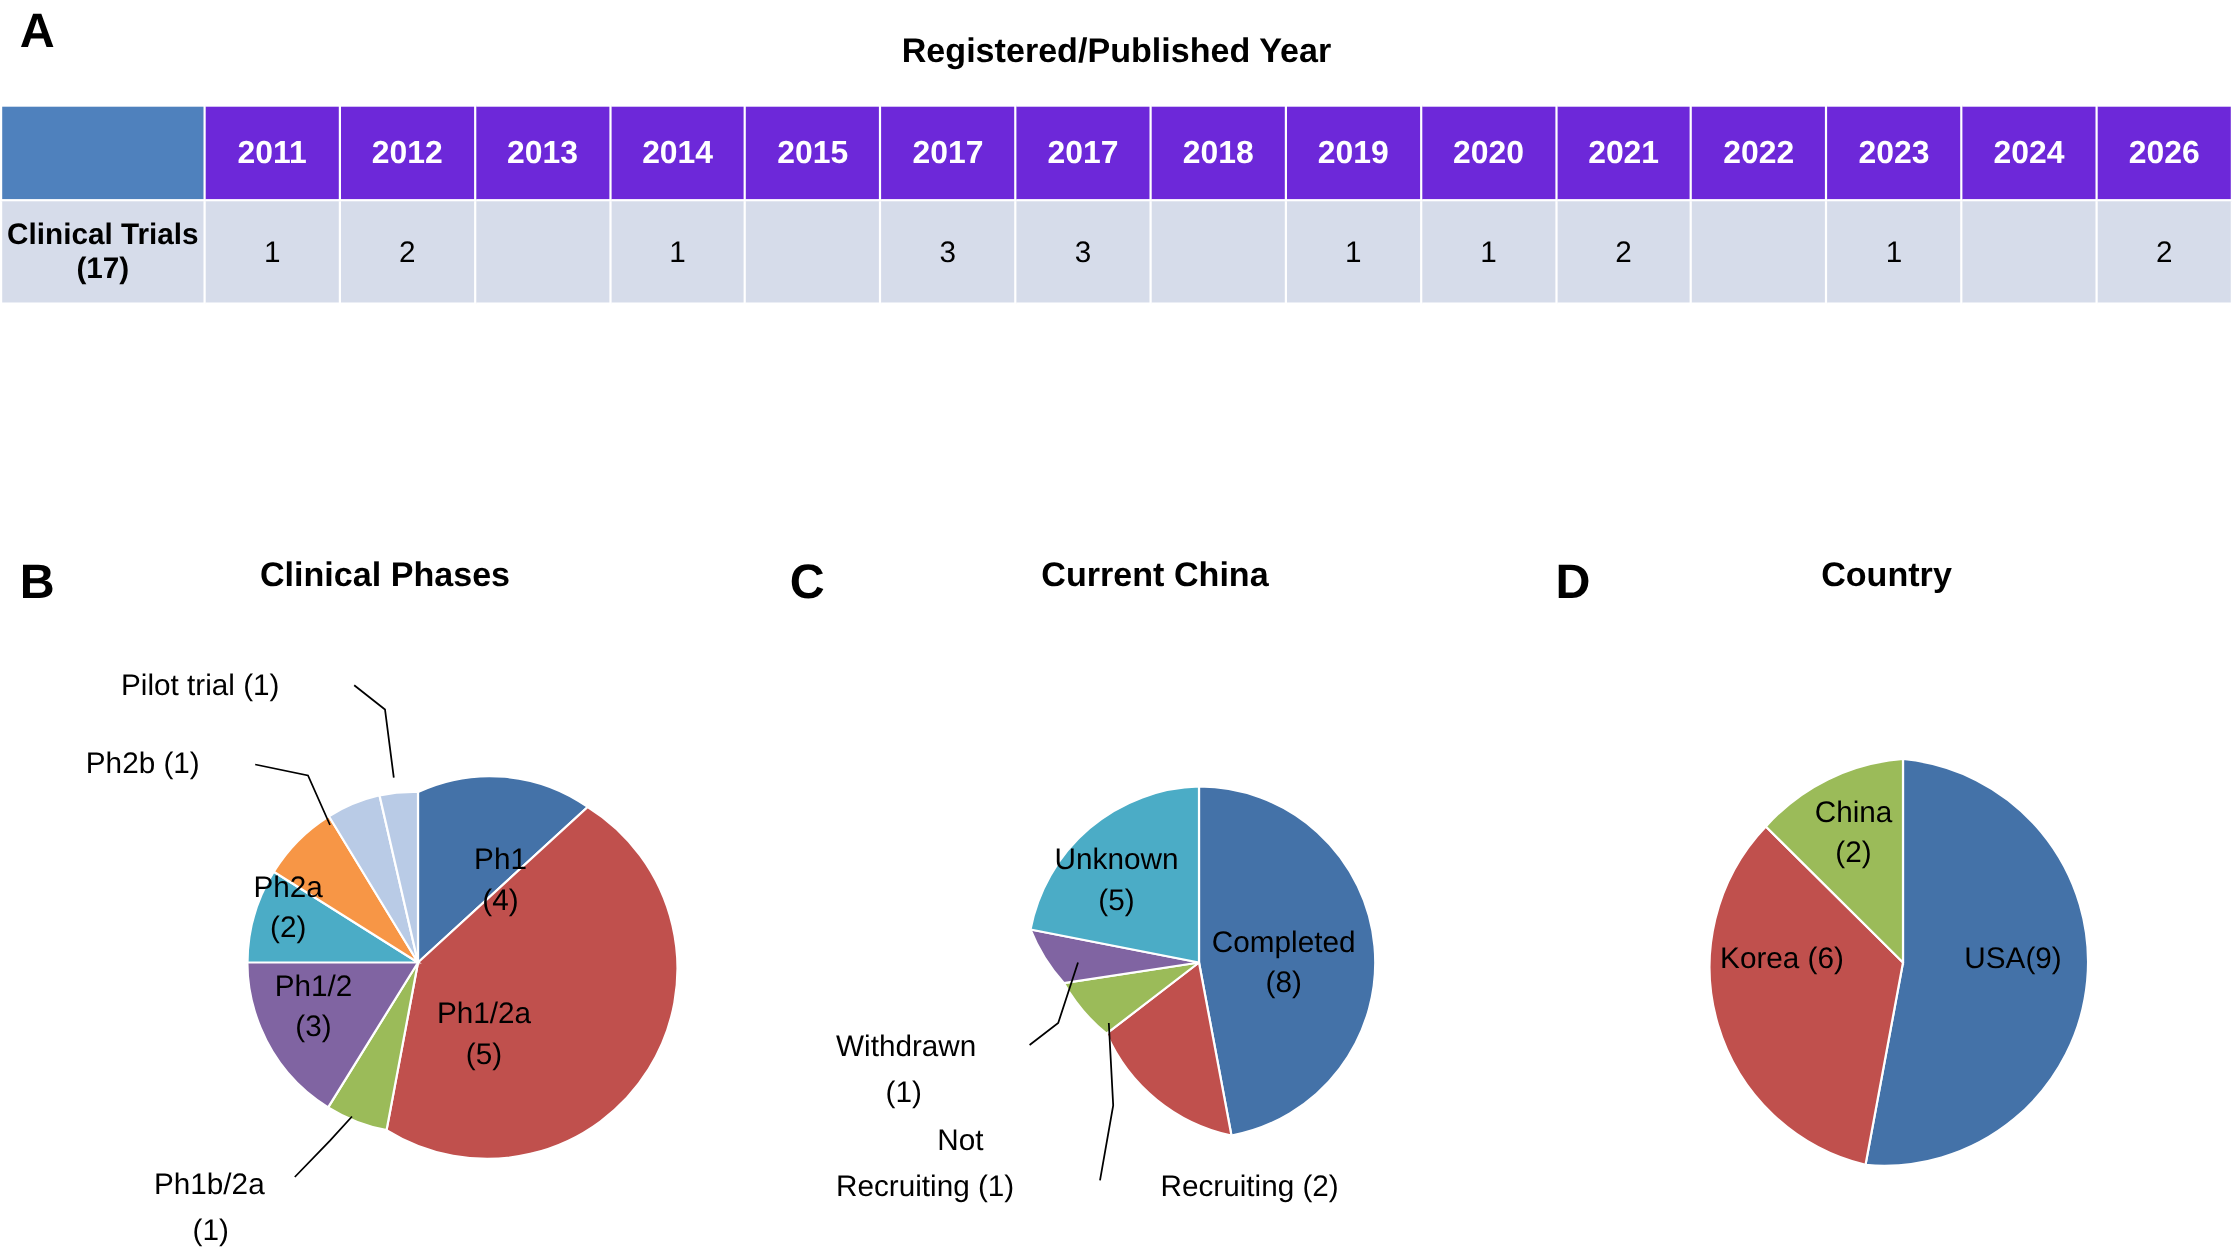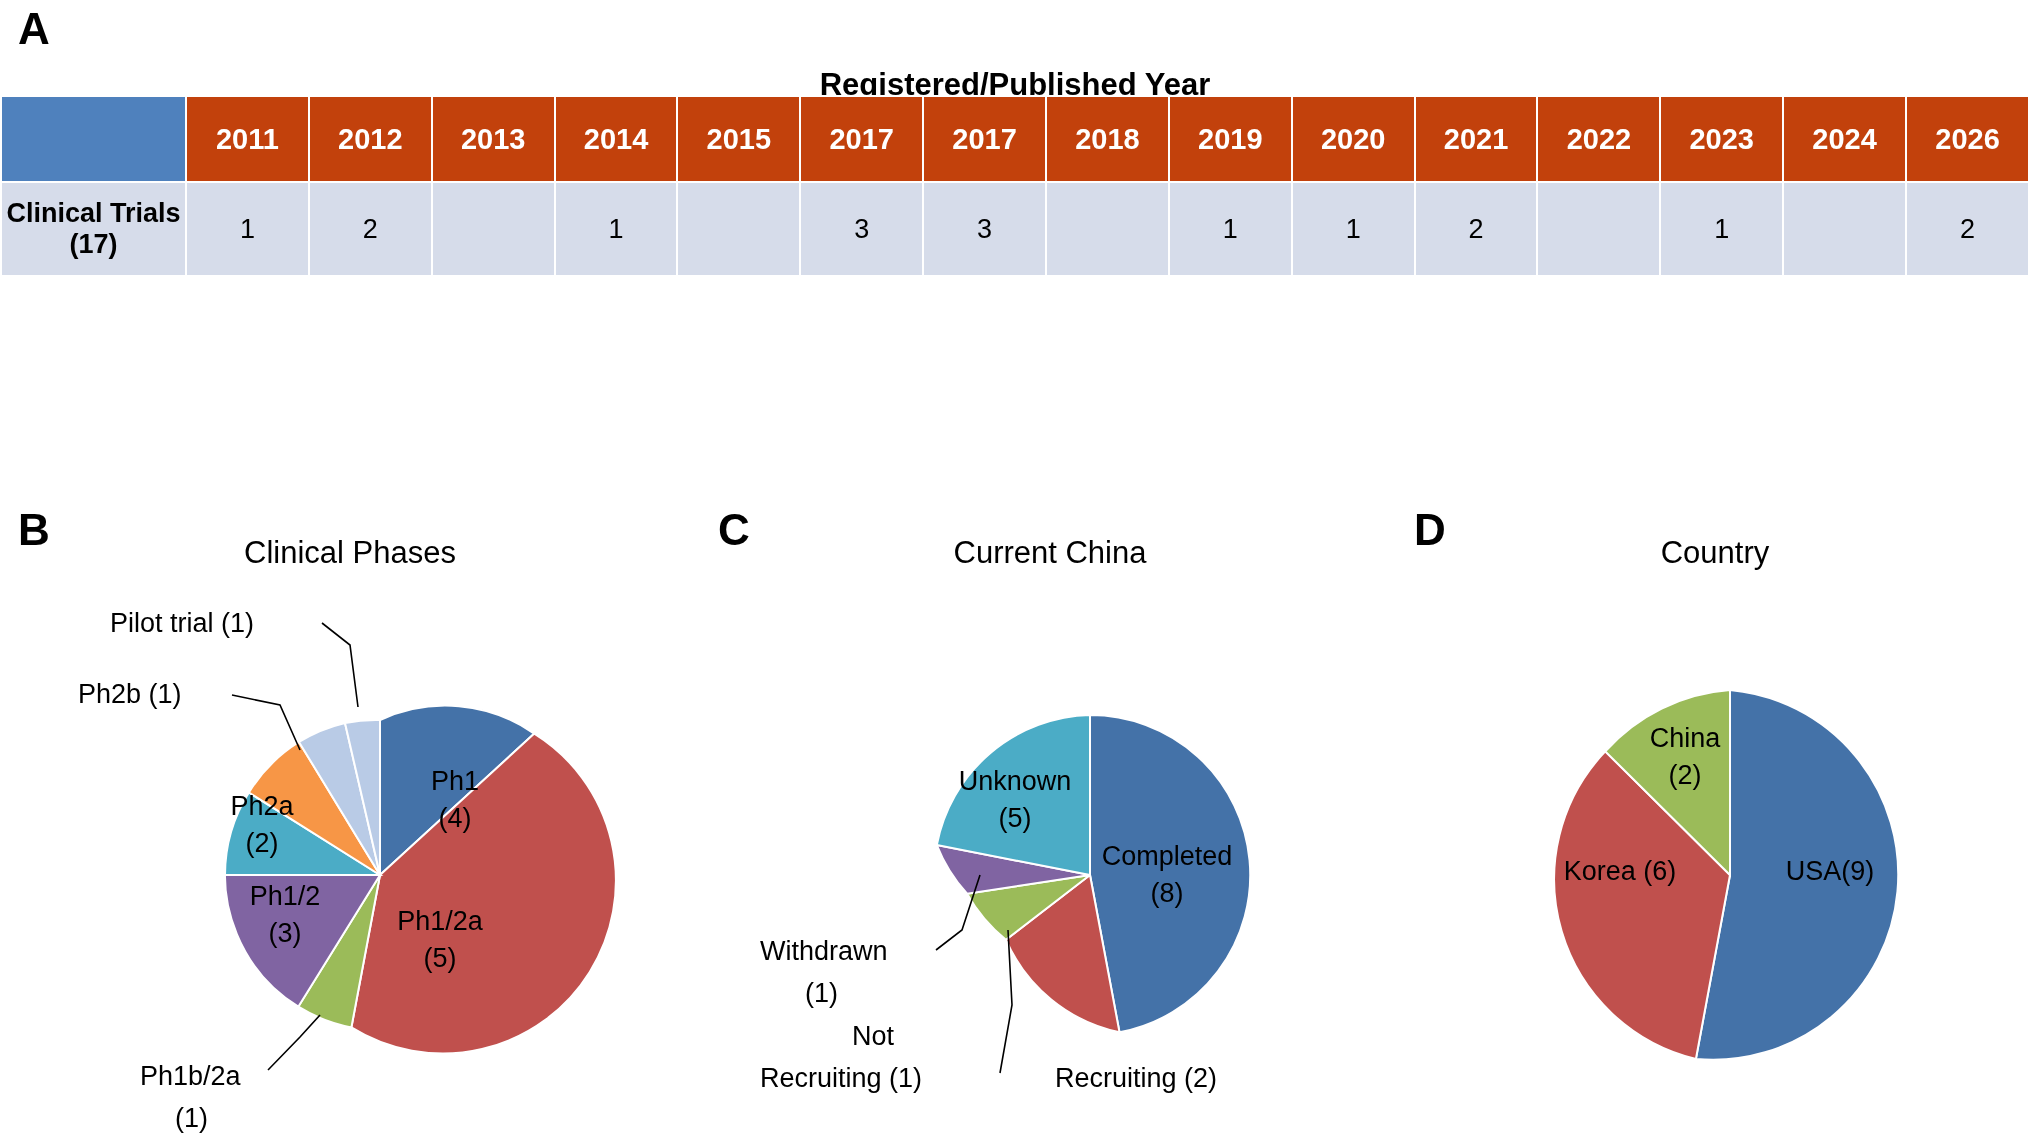--- a/index.html
+++ b/index.html
@@ -42,7 +42,6 @@
     text-align: center;
     font-size: 31px;
     font-weight: bold;
-    margin-top: 39px;
   }
   #year-table {
     position: absolute;

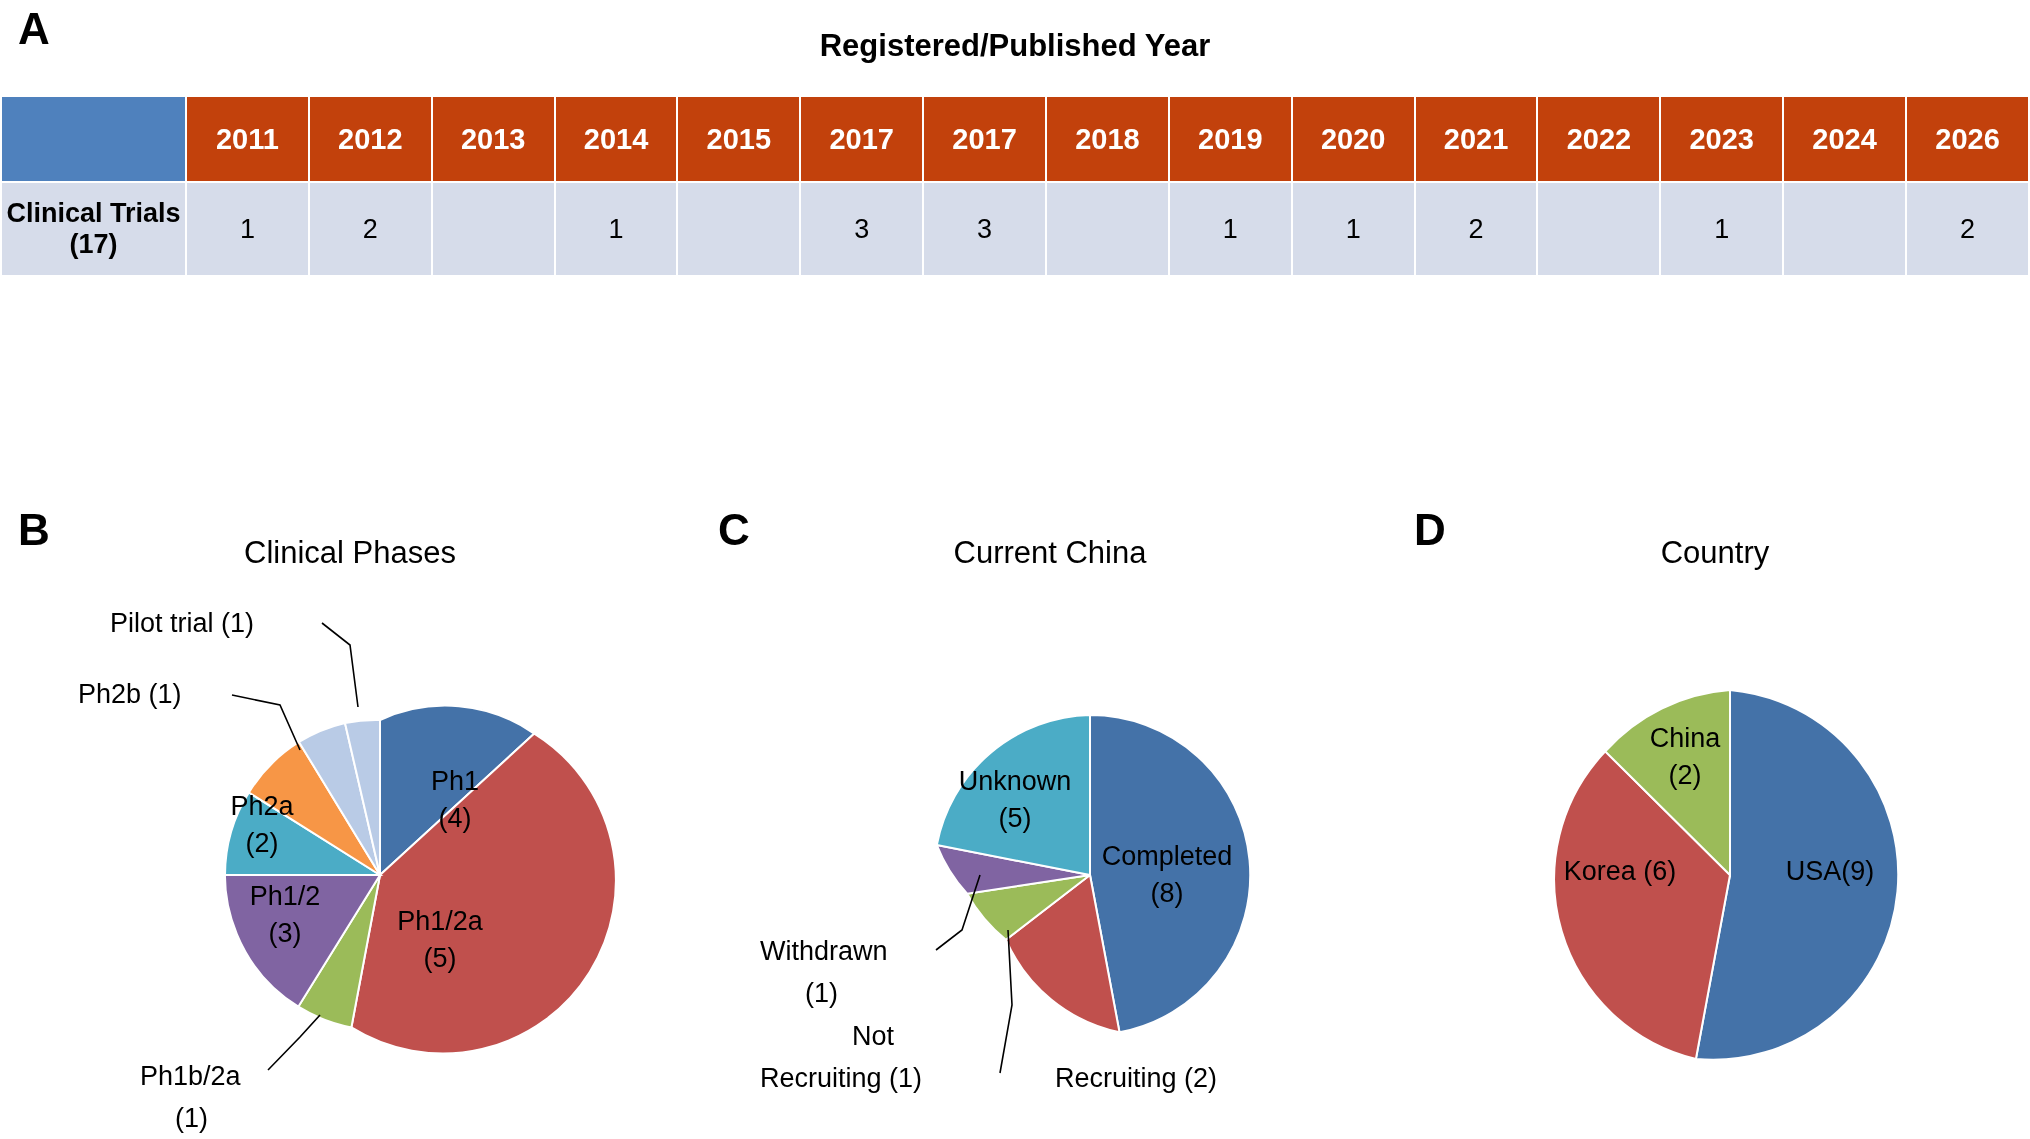--- a/index.html
+++ b/index.html
@@ -59,7 +59,7 @@
     font-size: 27px;
   }
   #year-table thead th {
-    background: #c2410c;
+    background: #6d28d9;
     color: #ffffff;
     font-weight: bold;
     height: 82px;

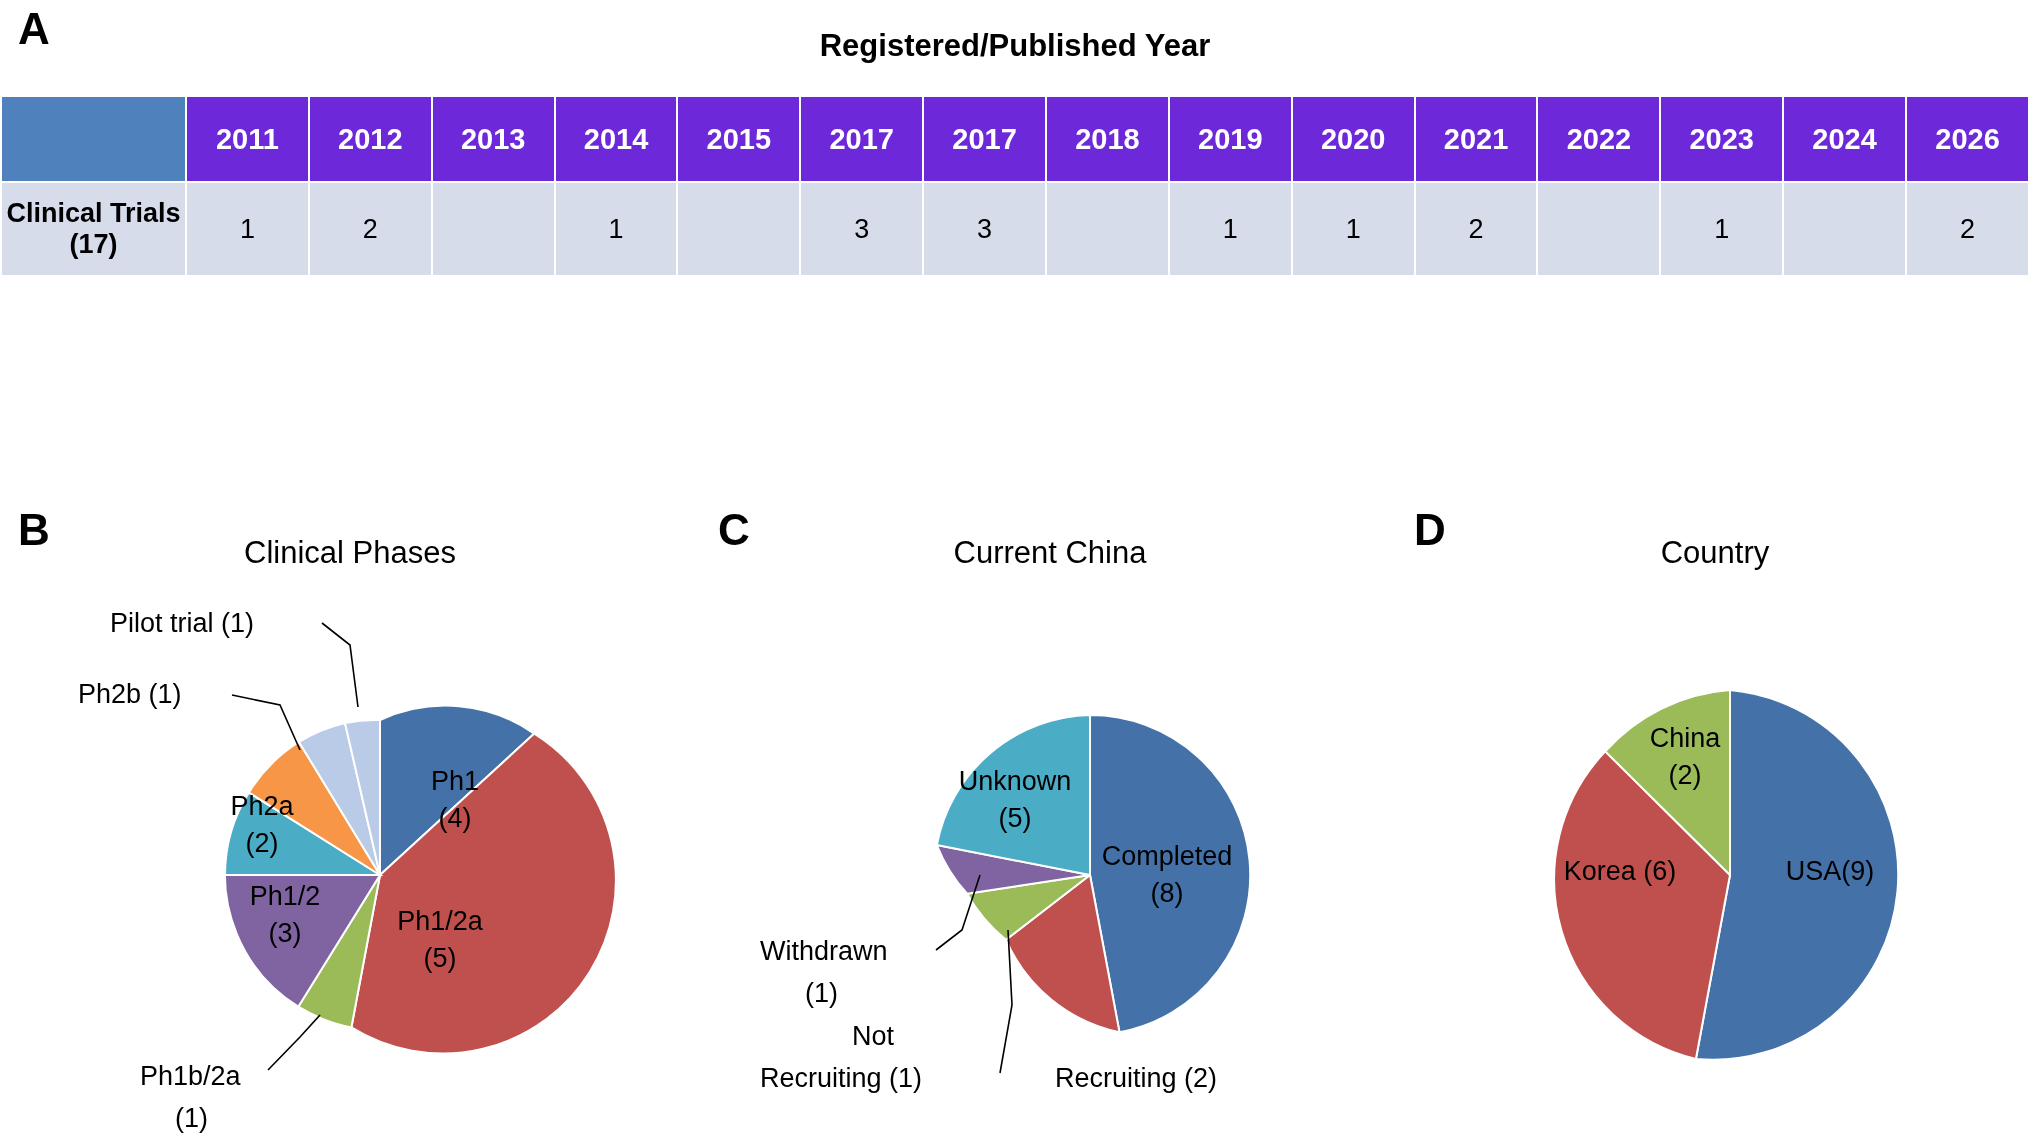--- a/index.html
+++ b/index.html
@@ -85,10 +85,10 @@
   .pie-title {
     position: absolute;
     font-size: 31px;
-    font-weight: normal;
+    font-weight: bold;
     text-align: center;
     width: 100%;
-    top: 40px;
+    top: 10px;
   }
   .pie-wrap {
     position: absolute;

